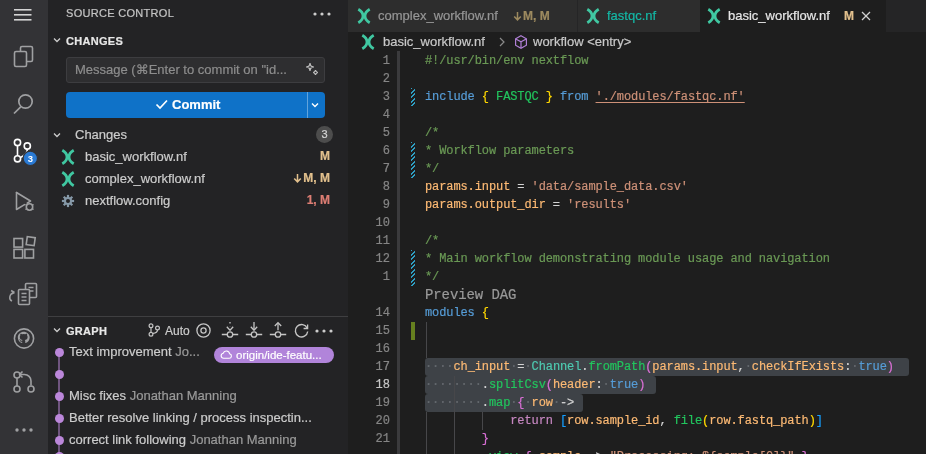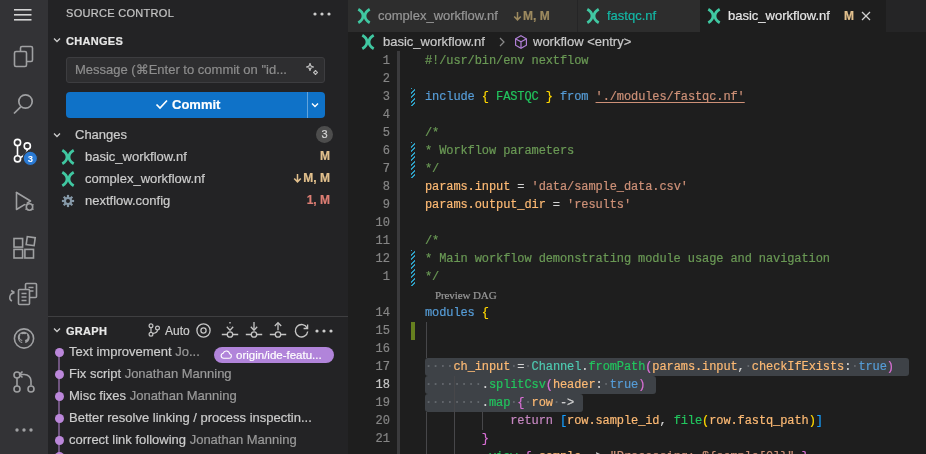--- a/index.html
+++ b/index.html
@@ -39,7 +39,7 @@
 .sel{position:absolute;top:0;height:18px;left:76.5px;background:#3e4247;border-radius:3px}
 .gm{position:absolute;left:62.5px;width:4px;top:0;height:18px;background:repeating-linear-gradient(135deg,#2e9ec2 0,#2e9ec2 1.4px,rgba(0,0,0,0) 1.4px,rgba(0,0,0,0) 3.1px)}
 .ga{position:absolute;left:62.5px;width:4px;top:0;height:18px;background:#66801f}
-.cl{position:absolute;left:87px;top:0;font-family:Liberation Serif, serif;font-size:11px;line-height:18px;color:#999}
+.cl{position:absolute;left:77px;top:0;font-family:Liberation Mono, monospace;font-size:14px;line-height:18px;color:#999}
 .cm{color:#6A9955}.kw{color:#569CD6}.g1{color:#FFD700}.g2{color:#DA70D6}.g3{color:#179FFF}
 .fn{color:#22c55e}.vr{color:#fdba74}.ty{color:#4EC9B0}.st{color:#CE9178}.pk{color:#C586C0}.dt{color:#64696e}
 svg{display:block}

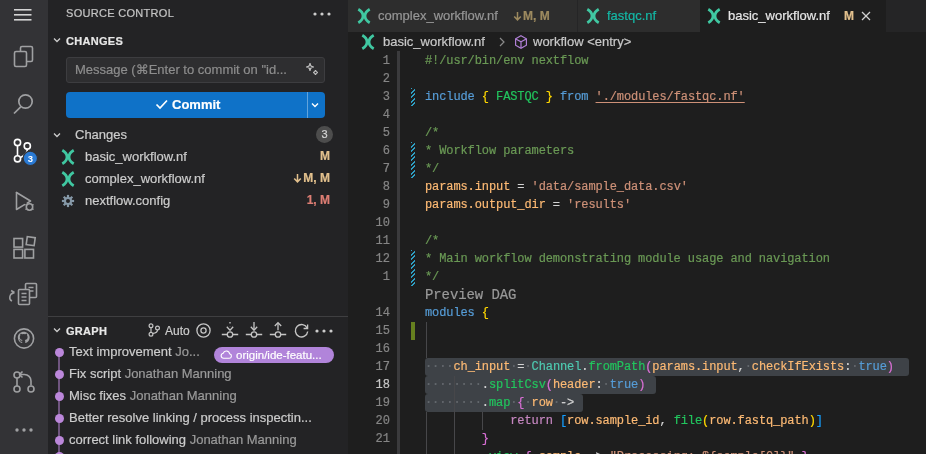--- a/index.html
+++ b/index.html
@@ -231,7 +231,6 @@
  </div>
  <div class="row" style="top:363px">
         <div class="gdot"></div>
-        <div class="rlbl" style="left:21px">Fix script <span class="gauthor">Jonathan Manning</span></div>
       </div>
  <div class="row" style="top:385px">
         <div class="gdot"></div>

